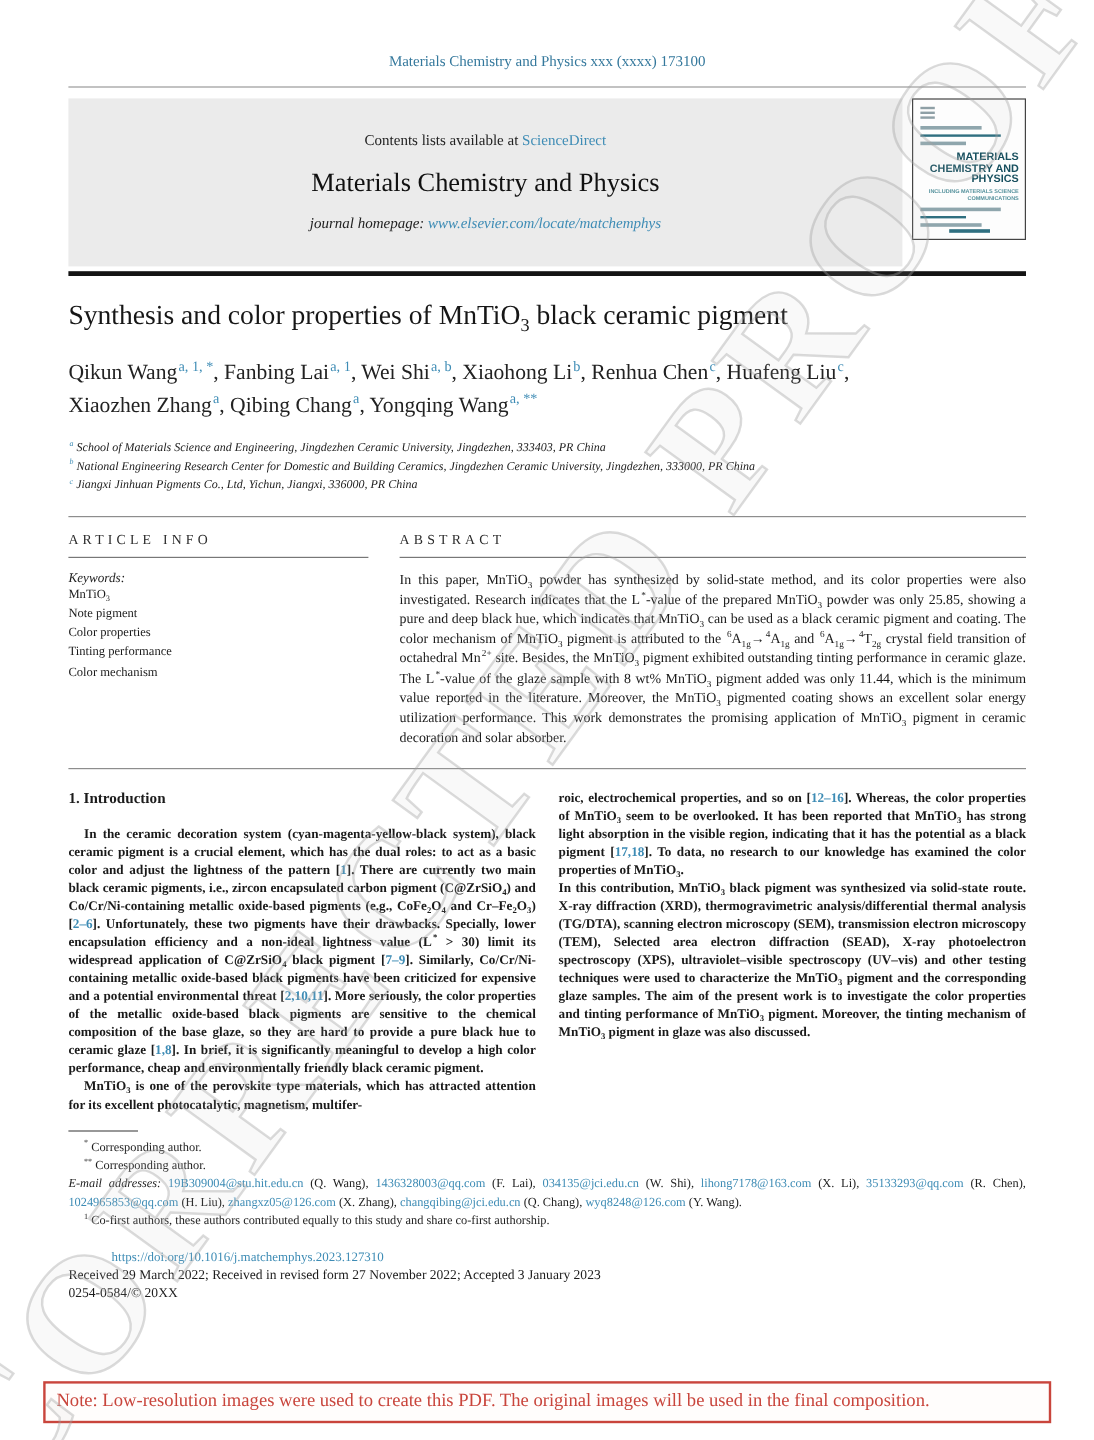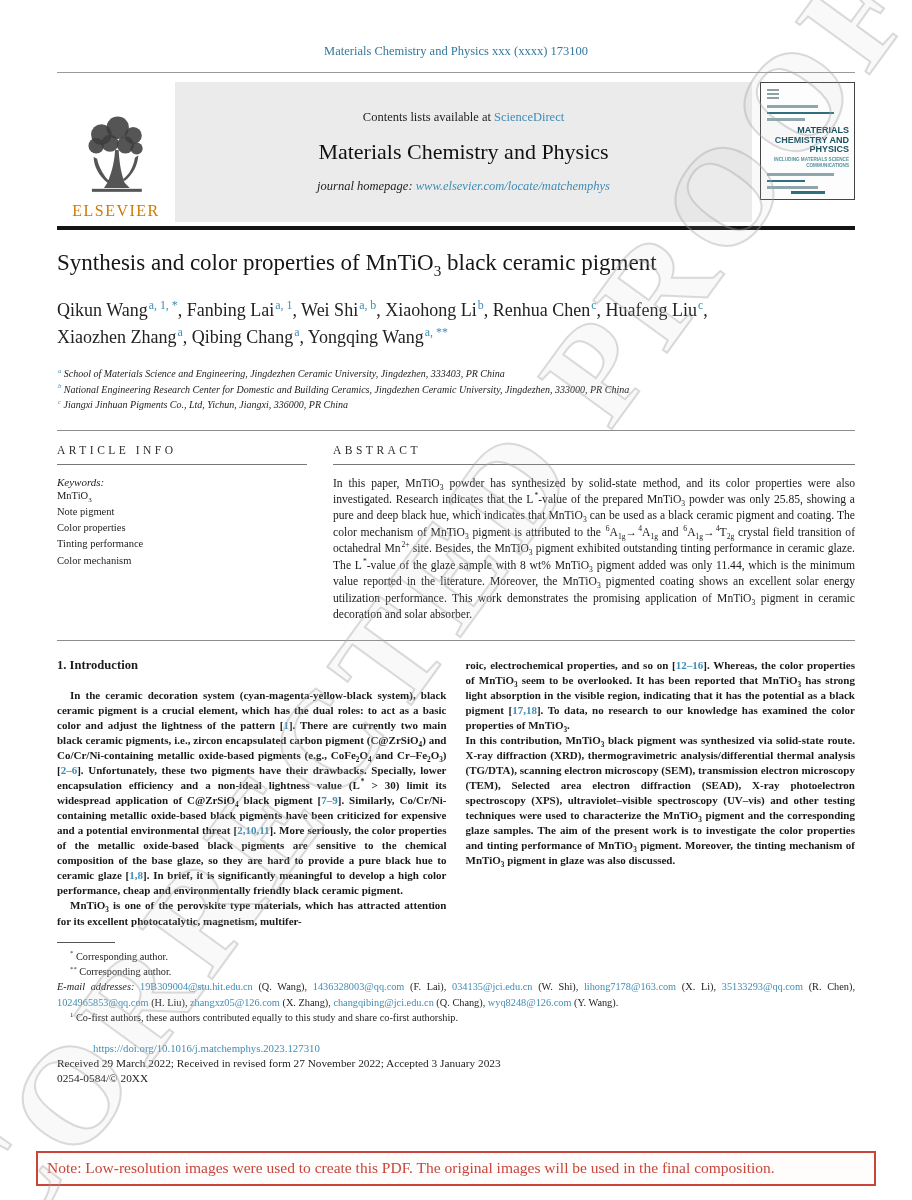--- a/index.html
+++ b/index.html
@@ -94,24 +94,6 @@
   <div class="rule-thin"></div>
 
   <div class="masthead">
-    <div class="logo-box">
-      <svg viewBox="0 0 100 100">
-        <g fill="#3e3e3e" fill-opacity="0.88">
-          <circle cx="33" cy="24" r="12"></circle>
-          <circle cx="52" cy="16" r="13"></circle>
-          <circle cx="70" cy="25" r="10"></circle>
-          <circle cx="27" cy="37" r="9"></circle>
-          <circle cx="43" cy="34" r="10"></circle>
-          <circle cx="61" cy="36" r="10"></circle>
-          <circle cx="74" cy="40" r="7"></circle>
-          <path d="M49 42 C48 55 46 66 40 80 L36 86 H66 L60 80 C55 66 54 55 53 42 Z"></path>
-          <path d="M40 80 C30 72 24 60 24 50 L28 52 C30 62 36 72 42 78 Z"></path>
-          <path d="M60 78 C70 70 75 60 76 48 L72 51 C70 62 66 70 58 76 Z"></path>
-          <rect x="22" y="87" width="58" height="3.5"></rect>
-        </g>
-      </svg>
-      <div class="elsevier-word">ELSEVIER</div>
-    </div>
     <div class="graybox">
       <div class="contents-line"><span>Contents lists available at </span><span class="lk">ScienceDirect</span></div>
       <div class="mast-title">Materials Chemistry and Physics</div>

